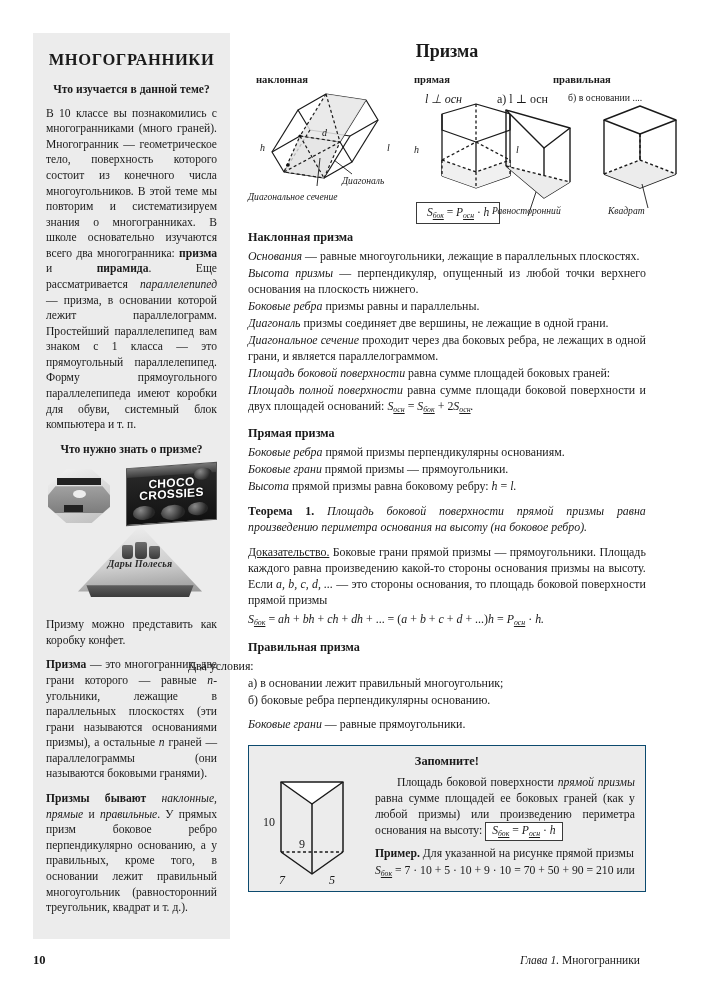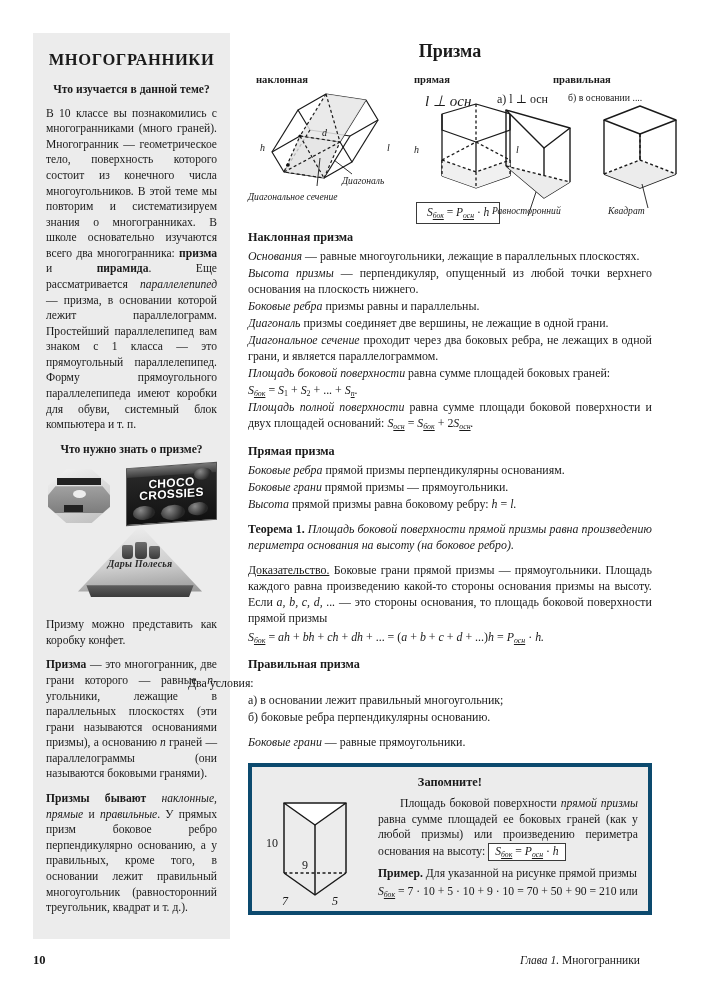--- a/index.html
+++ b/index.html
@@ -192,7 +192,7 @@
     position: absolute;
   }
   .dg-sub {
-    font-size: 15px;
+    font-size: 12px;
     position: absolute;
   }
   .dg-cap {

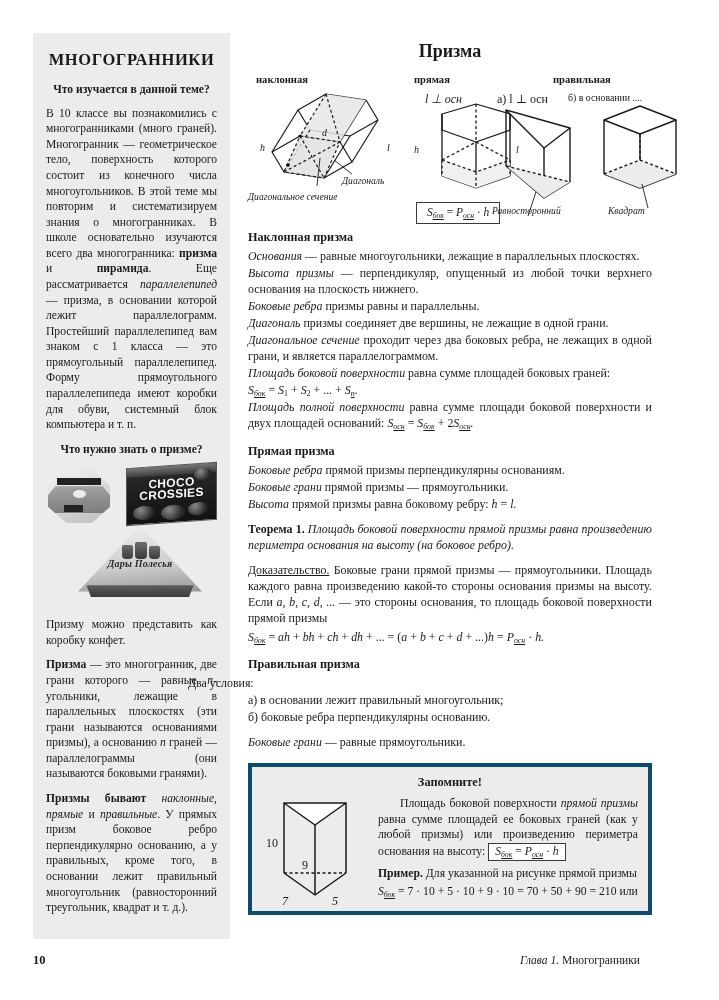--- a/index.html
+++ b/index.html
@@ -407,7 +407,6 @@
       <p class="rc-p"><i>Диагональ</i><span> призмы соединяет две вершины, не лежащие в одной грани.</span></p>
       <p class="rc-p"><i>Диагональное сечение</i><span> проходит через два боковых ребра, не лежащих в одной грани, и является параллелограммом.</span></p>
       <p class="rc-p"><i>Площадь боковой поверхности</i><span> равна сумме площадей боковых граней:</span></p>
-      <p class="rc-p"><span class="f"><i>S</i><sub class="si">бок</sub> <span class="up">=</span> <i>S</i><sub class="s">1</sub> <span class="up">+</span> <i>S</i><sub class="s">2</sub> <span class="up">+ ... +</span> <i>S</i><sub class="si">n</sub>.</span></p>
       <p class="rc-p"><i>Площадь полной поверхности</i><span> равна сумме площади боковой поверхности и двух площадей оснований: </span><span class="f"><i>S</i><sub class="si">осн</sub> <span class="up">=</span> <i>S</i><sub class="si">бок</sub> <span class="up">+ 2</span><i>S</i><sub class="si">осн</sub>.</span></p>
 
       <div class="rc-h">Прямая призма</div>

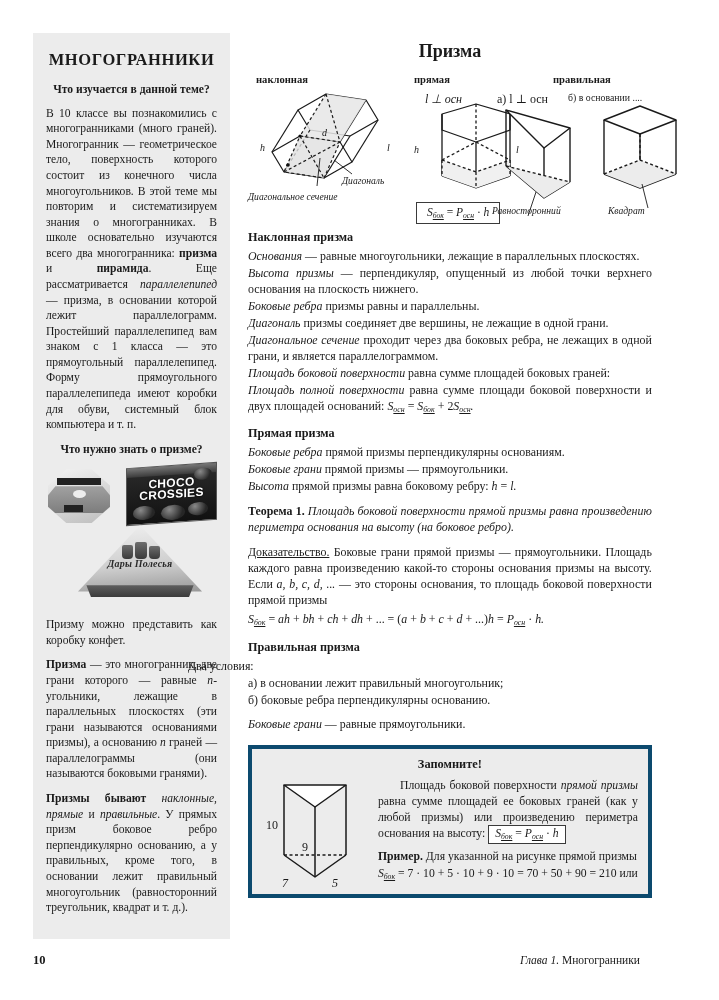--- a/index.html
+++ b/index.html
@@ -298,7 +298,7 @@
 
       <p>Призму можно представить как коробку конфет.</p>
 
-      <p><b>Призма</b><span> — это многогранник, две грани которого — равные </span><i>n</i><span>-угольники, лежащие в параллельных плоскостях (эти грани называются основаниями призмы), а основанию </span><i>n</i><span> граней — параллелограммы (они называются боковыми гранями).</span></p>
+      <p><b>Призма</b><span> — это многогранник, две грани которого — равные </span><i>n</i><span>-угольники, лежащие в параллельных плоскостях (эти грани называются основаниями призмы), а остальные </span><i>n</i><span> граней — параллелограммы (они называются боковыми гранями).</span></p>
 
       <p><b>Призмы бывают</b><i> наклонные, прямые</i><span> и </span><i>правильные</i><span>. У прямых призм боковое ребро перпендикулярно основанию, а у правильных, кроме того, в основании лежит правильный многоугольник (равносторонний треугольник, квадрат и т. д.).</span></p>
     </div>

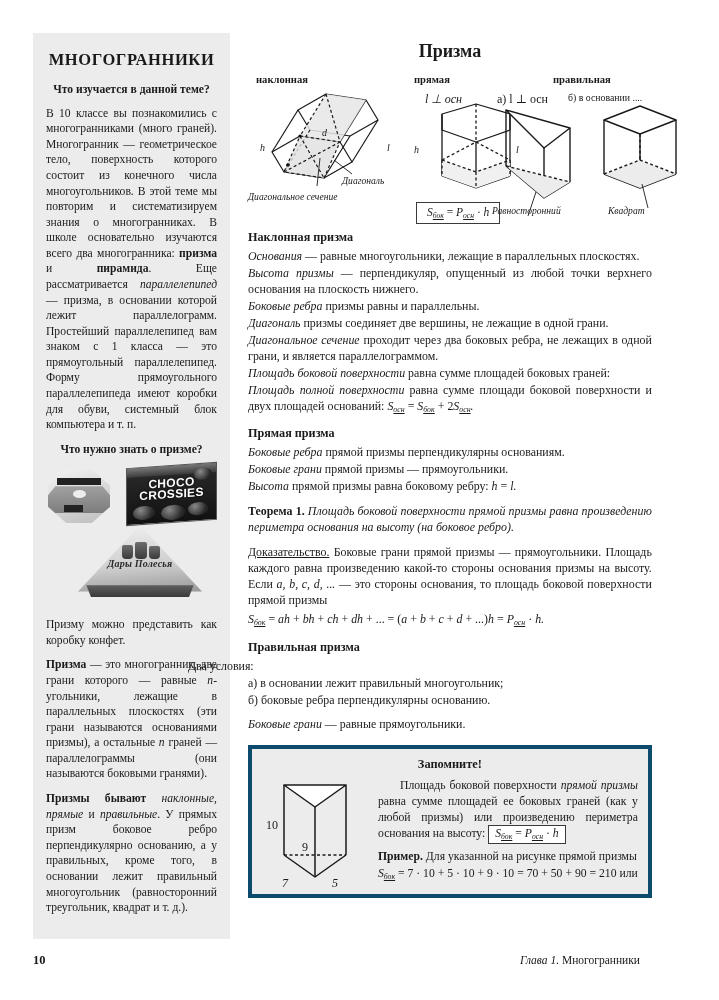--- a/index.html
+++ b/index.html
@@ -212,7 +212,7 @@
 
   
   .remember {
-    border: 4px solid #0c4a6e;
+    border: 1px solid #0c4a6e;
     background: #ececec;
     margin-top: 12px;
     padding: 7px 10px 9px 10px;

